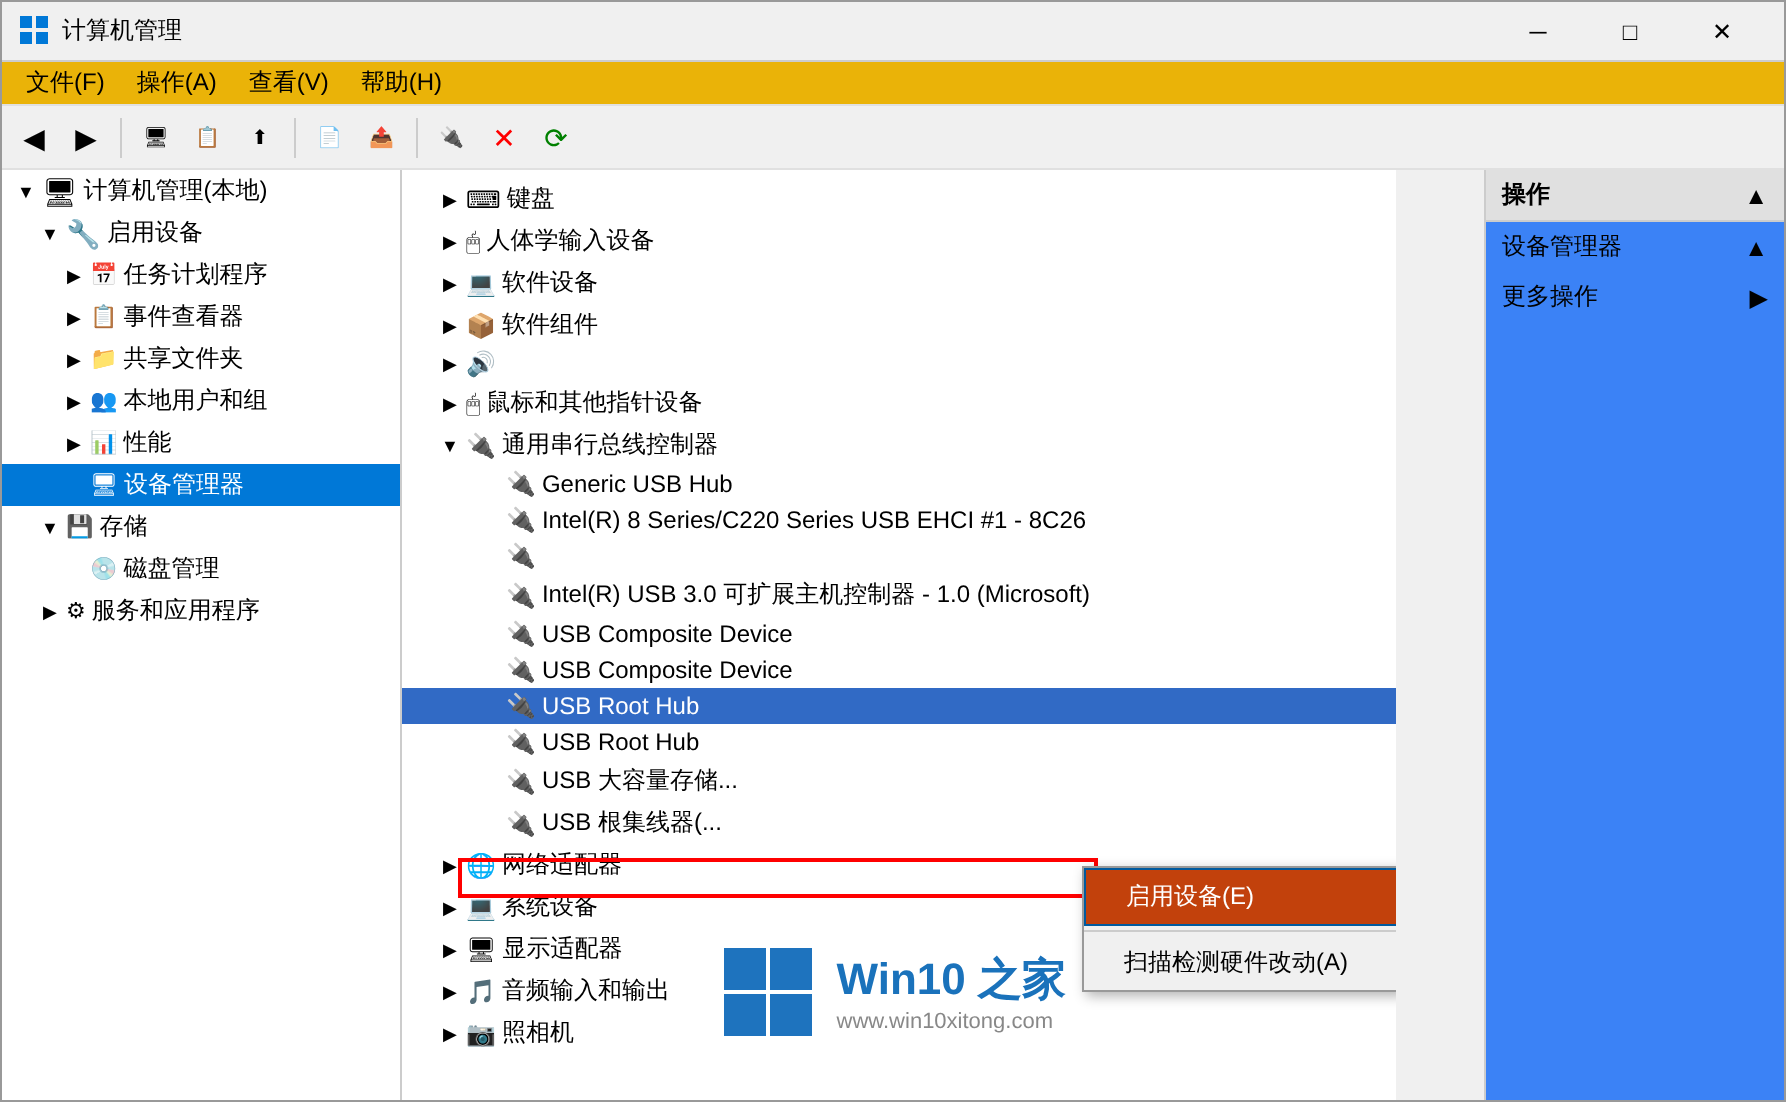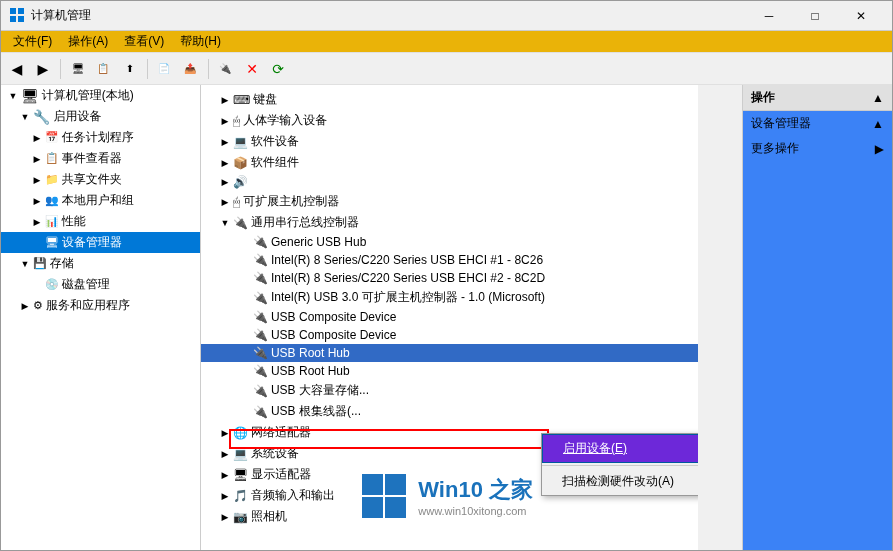--- a/index.html
+++ b/index.html
@@ -410,7 +410,7 @@
         <div class="dev-item" style="padding-left:16px;">
           <span style="width:16px;text-align:center;font-size:9px;">▶</span>
           <span style="margin-right:3px;">🖱</span>
-          <span>可扩展主机控制器</span>
+          <span>鼠标和其他指针设备</span>
         </div>
 
         <div class="dev-item" style="padding-left:16px;">

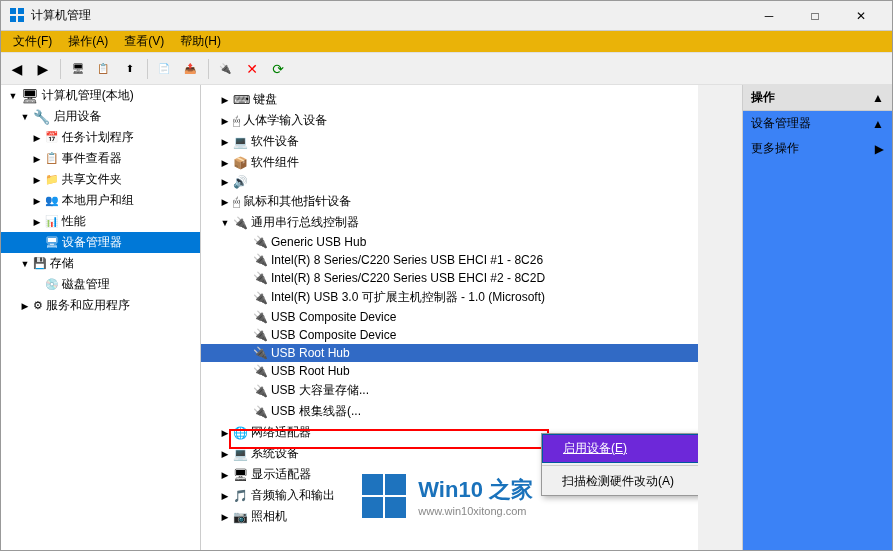--- a/index.html
+++ b/index.html
@@ -434,7 +434,6 @@
         <div class="dev-item" style="padding-left:36px;">
           <span style="width:16px;"></span>
           <span style="margin-right:3px;">🔌</span>
-          <span>Intel(R) 8 Series/C220 Series USB EHCI #2 - 8C2D</span>
         </div>
 
         <div class="dev-item" style="padding-left:36px;">

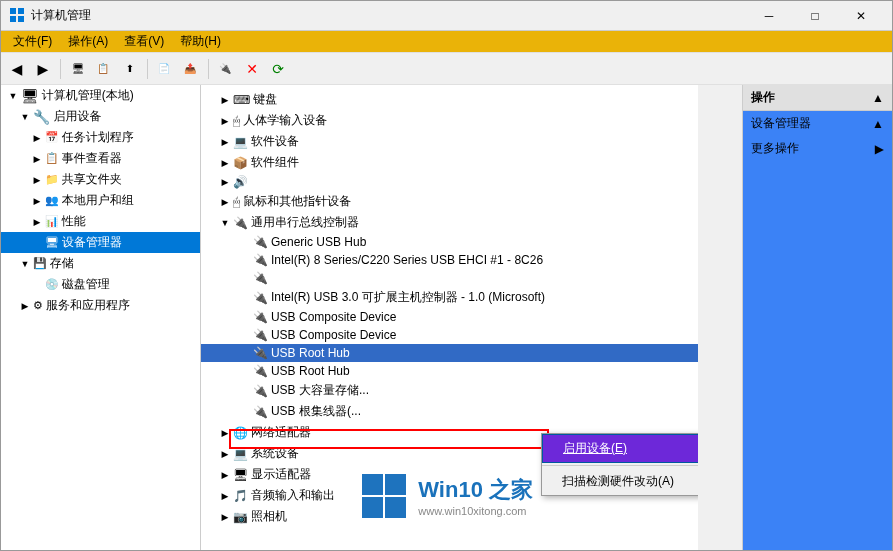--- a/index.html
+++ b/index.html
@@ -225,7 +225,7 @@
       cursor: pointer;
       white-space: nowrap;
     }
-    .context-menu-item.active { background: #6d28d9; color: white; border: 1px solid #005a9e; text-decoration: underline; }
+    .context-menu-item.active { background: #c2410c; color: white; border: 1px solid #005a9e; }
     .context-menu-separator {
       height: 1px;
       background: #ccc;

